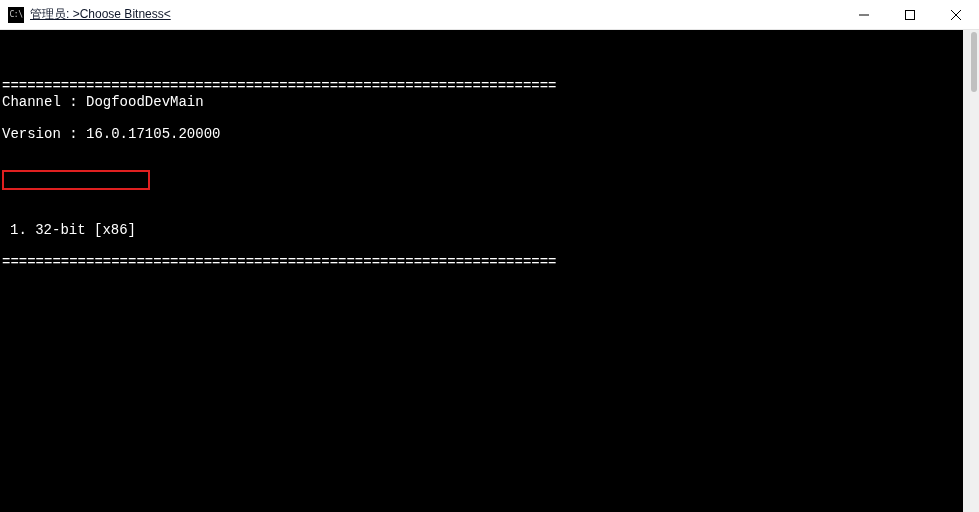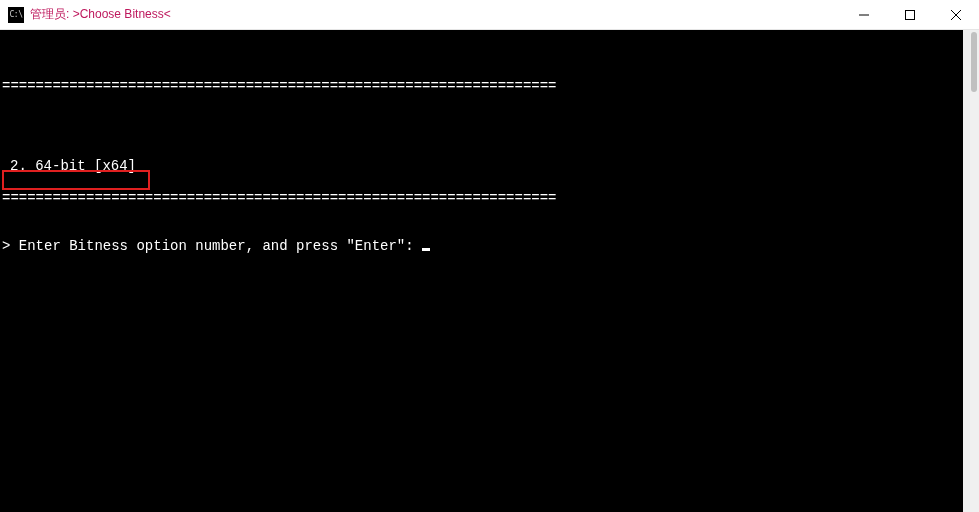--- a/index.html
+++ b/index.html
@@ -35,8 +35,9 @@
     .titlebar-title {
       margin-left: 6px;
       font-size: 12px;
-      color: #be185d;
+      color: #0f172a;
       flex: 1;
+      text-decoration: underline;
     }
     .titlebar-controls {
       display: flex;

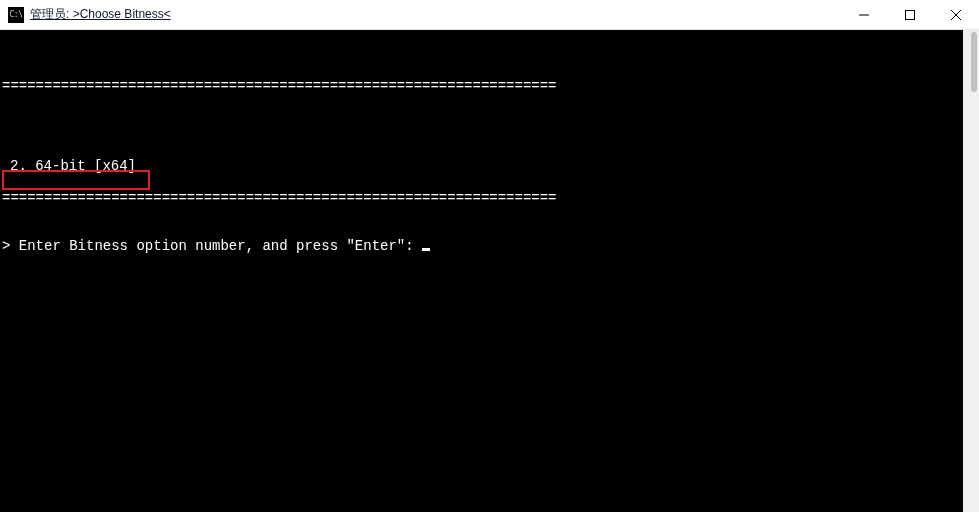--- a/index.html
+++ b/index.html
@@ -134,6 +134,7 @@
 <div class="terminal">
   <div class="terminal-content">
 <span class="divider-line">==================================================================</span>
+<span class="info-line">Channel : DogfoodDevMain</span>
 <span class="info-line"> </span>
 <span class="info-line"> </span>
 <span class="option-line">2. 64-bit [x64]</span>

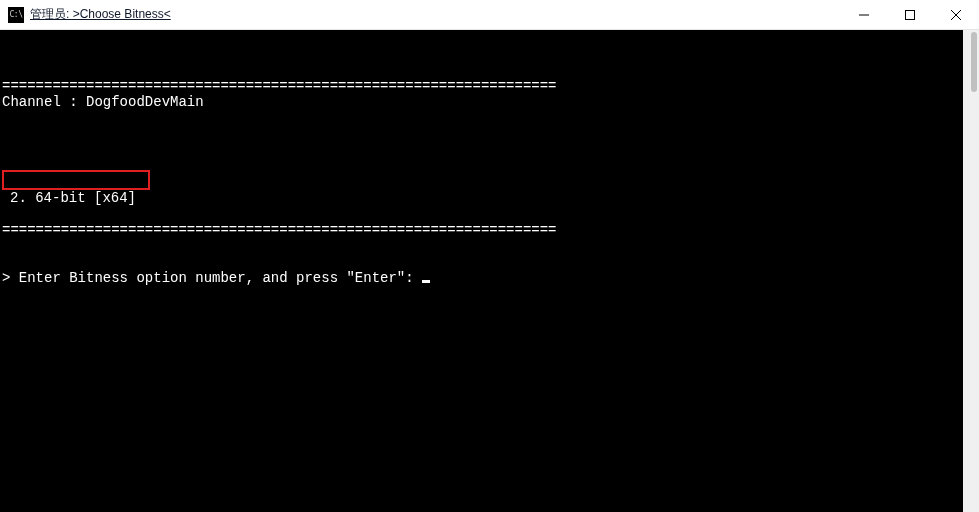--- a/index.html
+++ b/index.html
@@ -135,6 +135,7 @@
   <div class="terminal-content">
 <span class="divider-line">==================================================================</span>
 <span class="info-line">Channel : DogfoodDevMain</span>
+<span class="info-line">Version : 16.0.17105.20000</span>
 <span class="info-line"> </span>
 <span class="info-line"> </span>
 <span class="option-line">2. 64-bit [x64]</span>

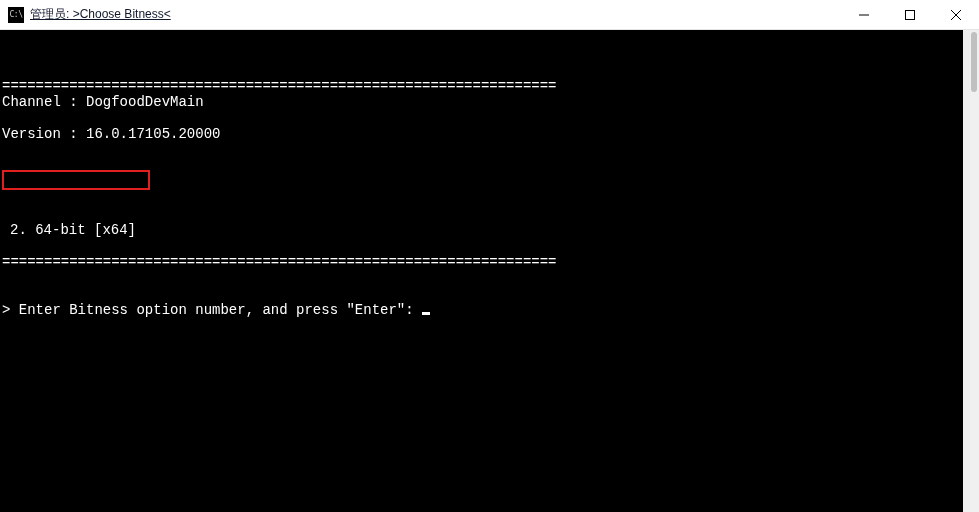--- a/index.html
+++ b/index.html
@@ -138,6 +138,7 @@
 <span class="info-line">Version : 16.0.17105.20000</span>
 <span class="info-line"> </span>
 <span class="info-line"> </span>
+<span class="option-line">1. 32-bit [x86]</span>
 <span class="option-line">2. 64-bit [x64]</span>
 <span class="divider-line">==================================================================</span>
 <span class="info-line"> </span>

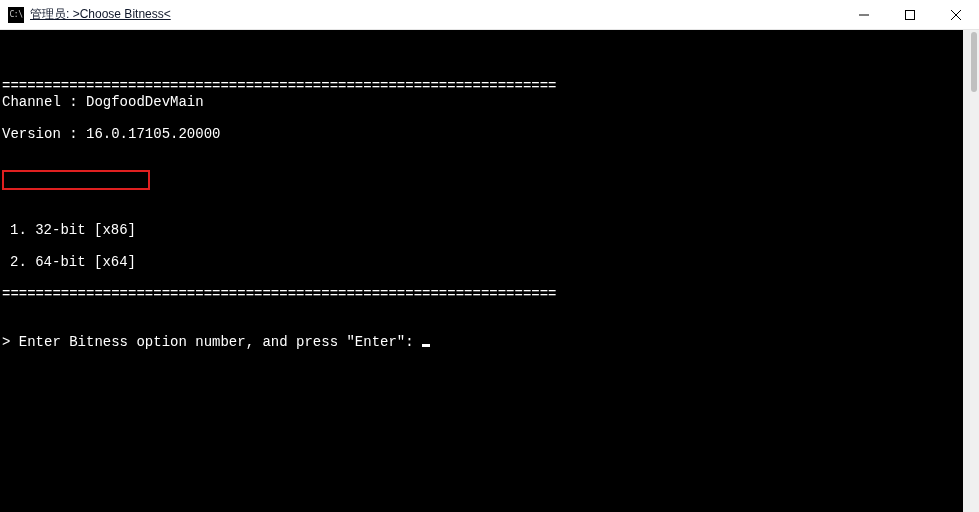--- a/index.html
+++ b/index.html
@@ -139,7 +139,6 @@
 <span class="info-line"> </span>
 <span class="info-line"> </span>
 <span class="option-line">1. 32-bit [x86]</span>
-<span class="option-line">2. 64-bit [x64]</span>
 <span class="divider-line">==================================================================</span>
 <span class="info-line"> </span>
 <span class="prompt-line"><span>&gt; Enter Bitness option number, and press "Enter": </span><span class="cursor"></span></span>

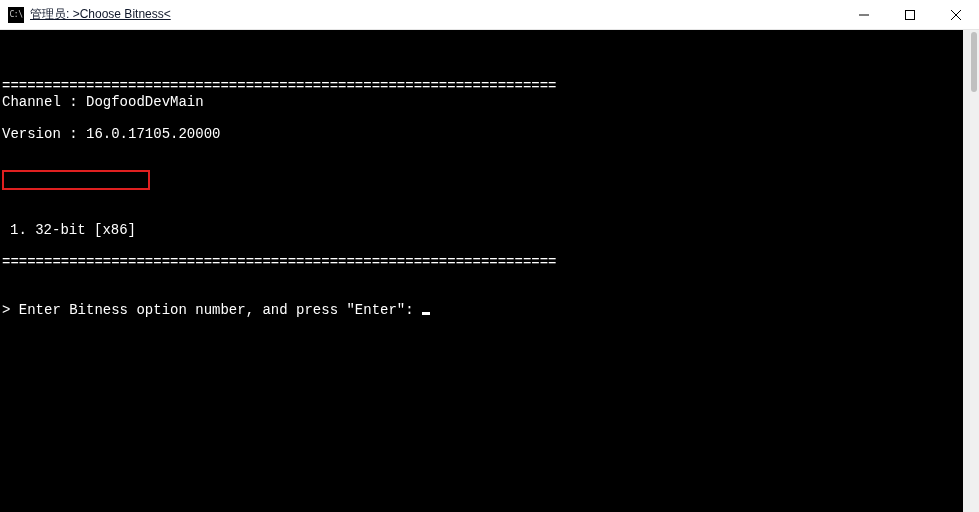--- a/index.html
+++ b/index.html
@@ -141,7 +141,6 @@
 <span class="option-line">1. 32-bit [x86]</span>
 <span class="divider-line">==================================================================</span>
 <span class="info-line"> </span>
-<span class="prompt-line"><span>&gt; Enter Bitness option number, and press "Enter": </span><span class="cursor"></span></span>
   </div>
   <div class="highlight-box" style="top: 140px; left: 2px; width: 148px; height: 20px;"></div>
   <div class="scrollbar">

